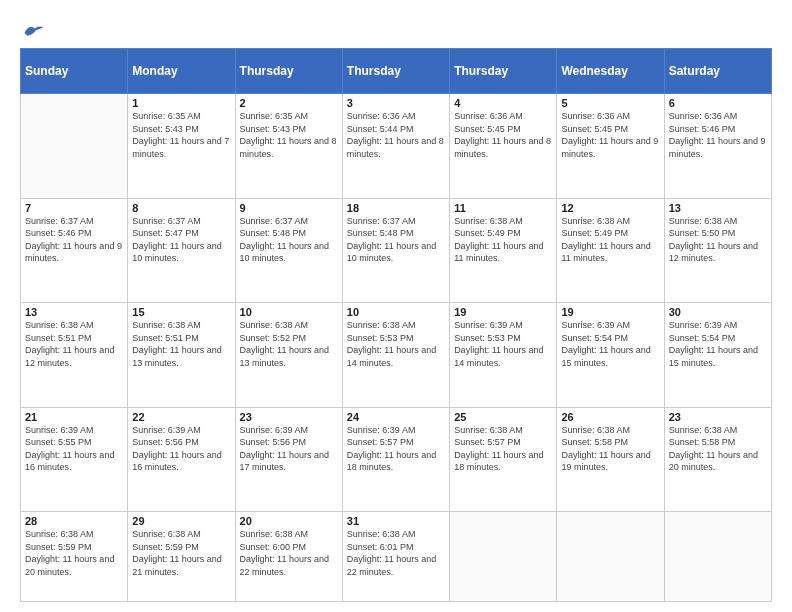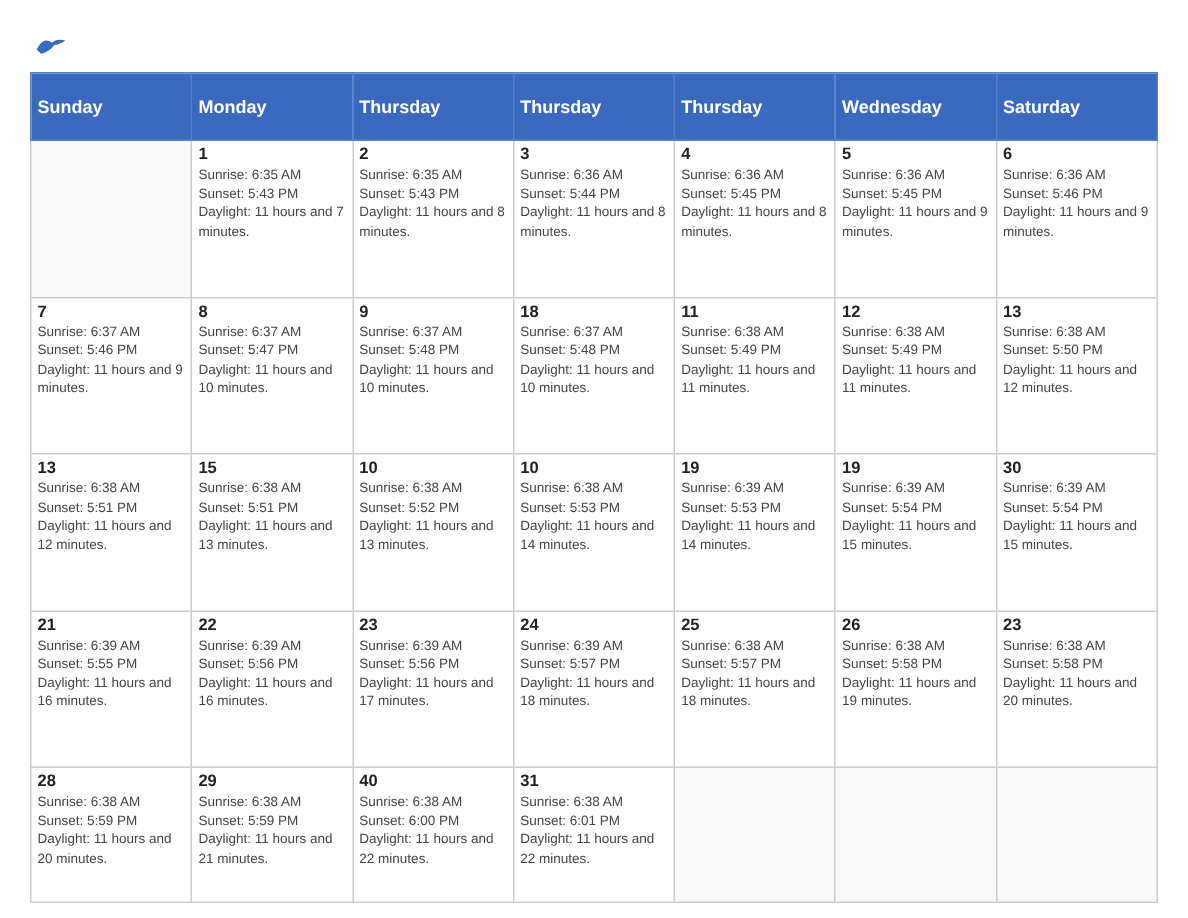--- a/index.html
+++ b/index.html
@@ -262,7 +262,7 @@
             <div class="day-info">Sunrise: 6:38 AM<br>Sunset: 5:59 PM<br>Daylight: 11 hours and 21 minutes.</div>
           </td>
           <td>
-            <div class="day-number">40</div>
+            <div class="day-number">20</div>
             <div class="day-info">Sunrise: 6:38 AM<br>Sunset: 6:00 PM<br>Daylight: 11 hours and 22 minutes.</div>
           </td>
           <td>

